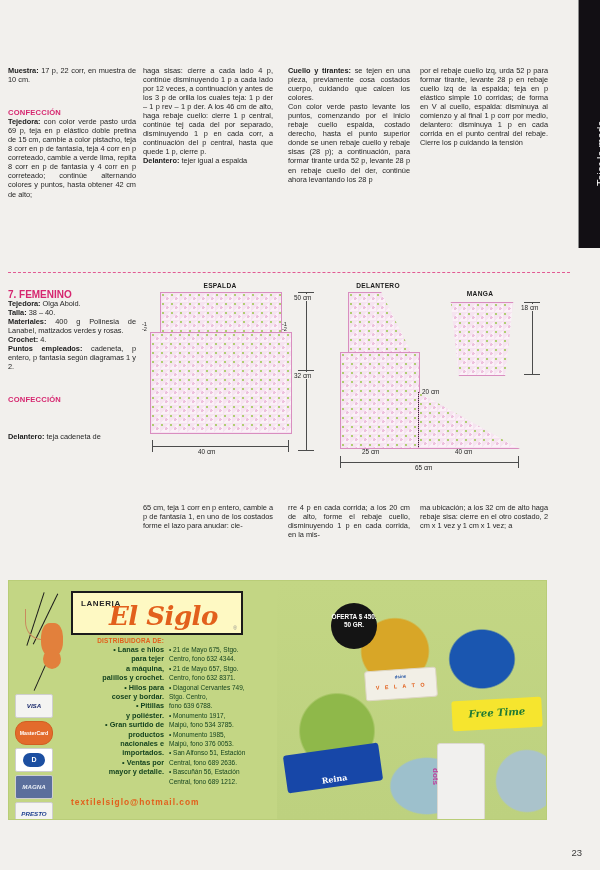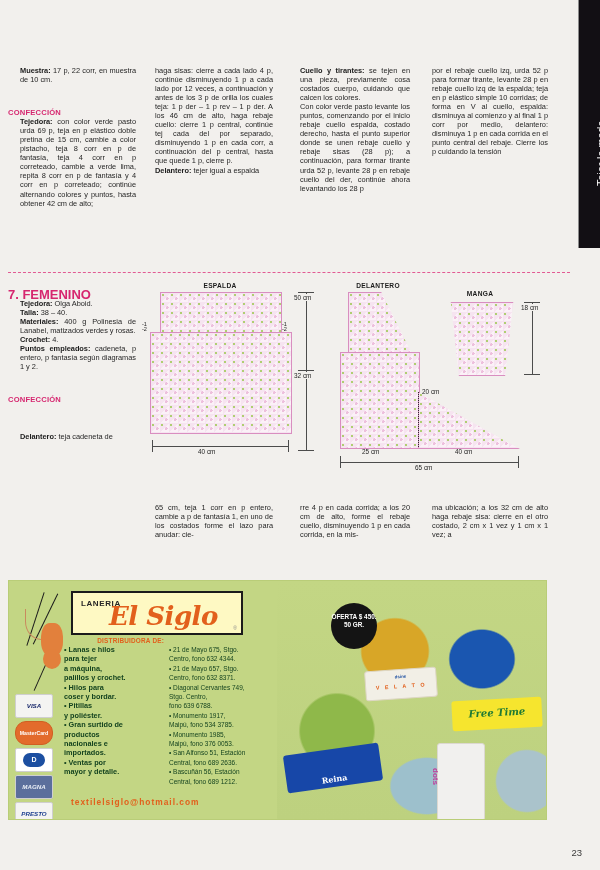--- a/index.html
+++ b/index.html
@@ -36,7 +36,7 @@
     color:#262626;
     letter-spacing:-0.02px;
   }
-  .col p{margin:0 0 0 12px;}
+  .col p{margin:0 0 0 0;}
   .col p + p{margin-top:0;}
   b{font-weight:bold;color:#1c1c1c;}
   .hdr{

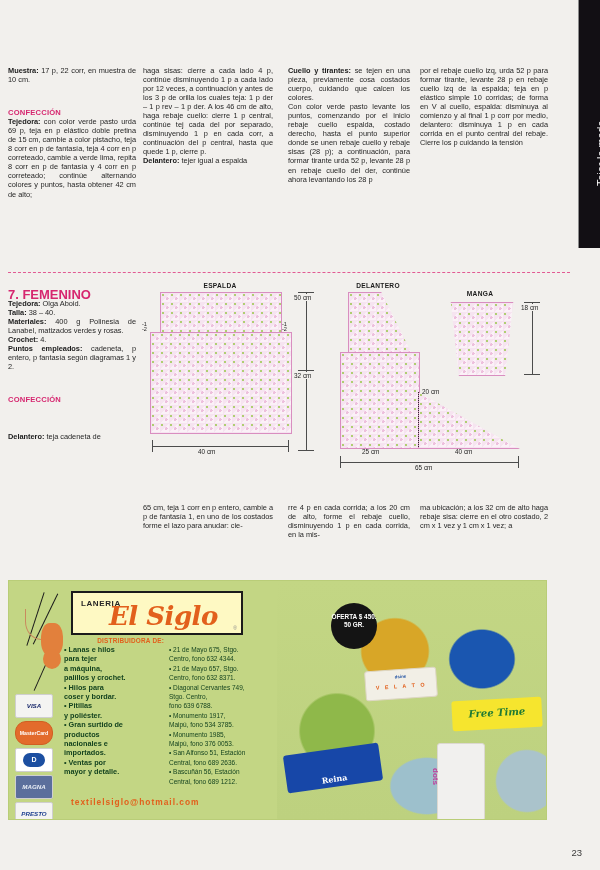--- a/index.html
+++ b/index.html
@@ -50,7 +50,7 @@
   .pat-title{
     color:#d6266f;
     font-weight:bold;
-    font-size:13px;
+    font-size:10px;
     display:block;
   }
   

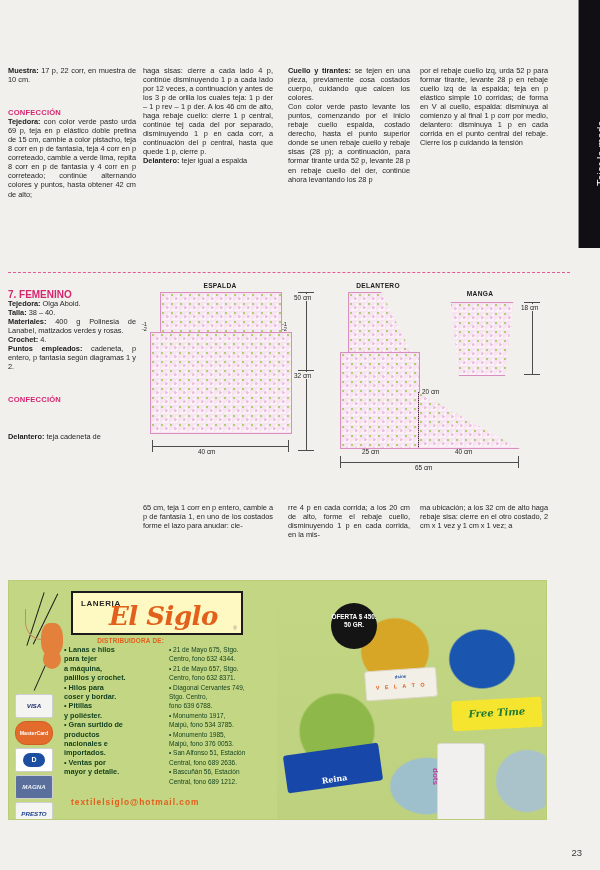--- a/index.html
+++ b/index.html
@@ -113,7 +113,7 @@
   }
   #ad-col-left{
     position:absolute;left:55px;top:64px;width:100px;
-    text-align:left;font-size:7.3px;line-height:9.4px;
+    text-align:right;font-size:7.3px;line-height:9.4px;
     font-weight:bold;color:#14431f;
   }
   #ad-col-right{

